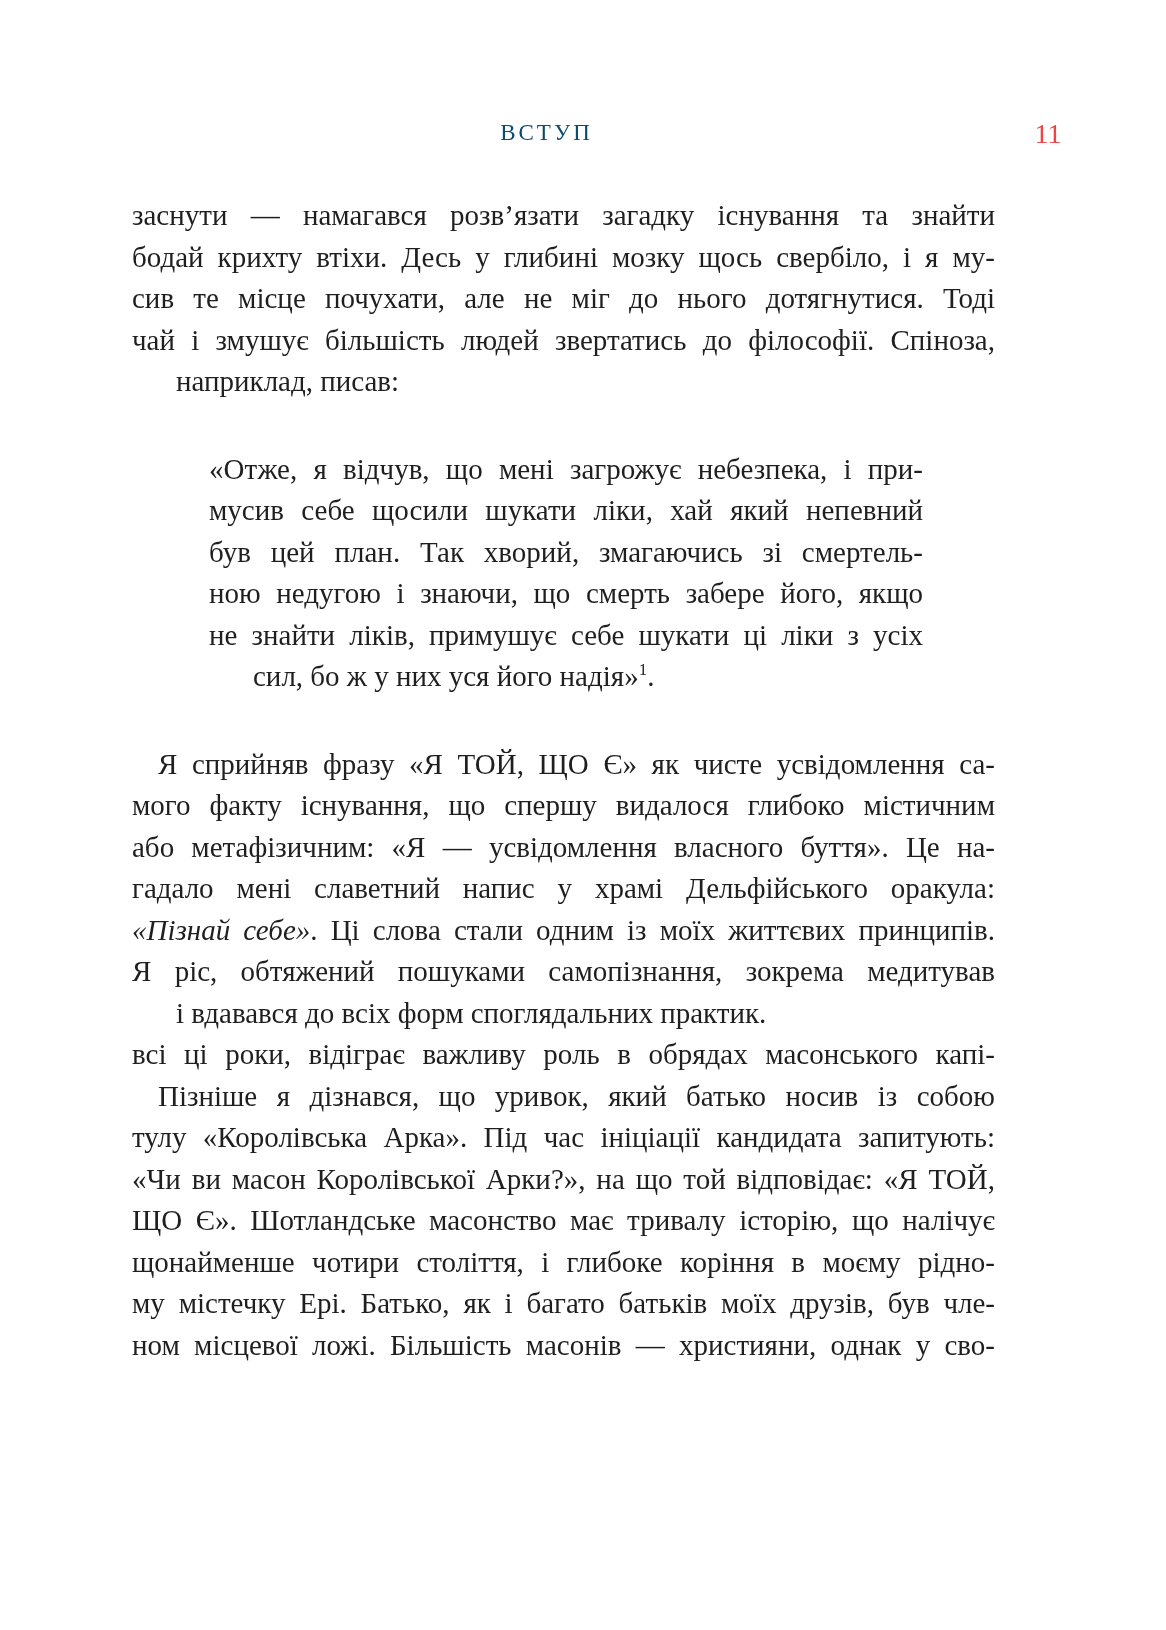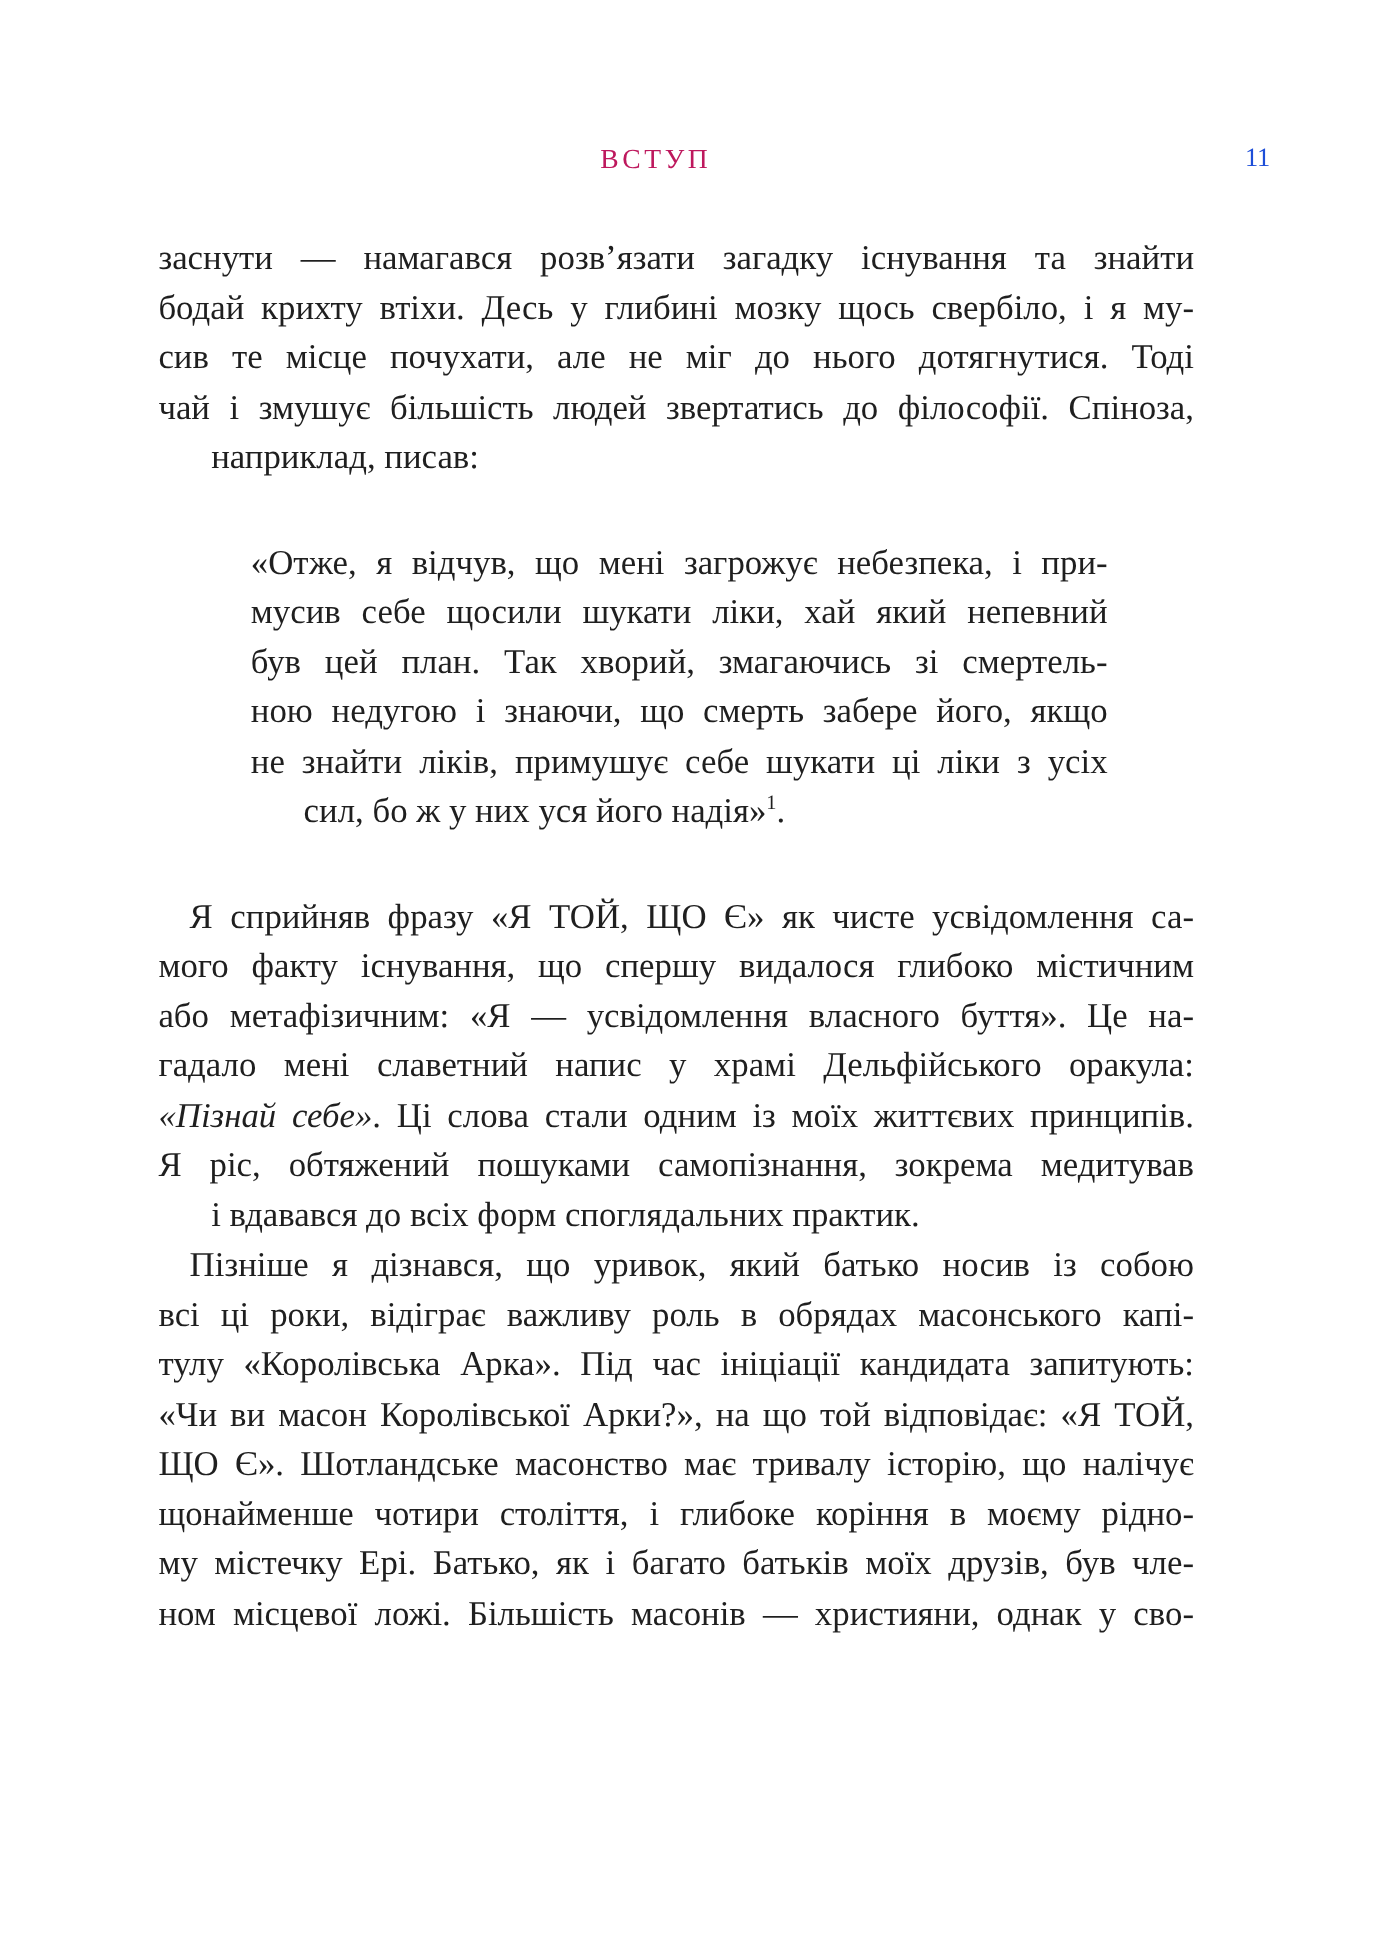--- a/index.html
+++ b/index.html
@@ -24,7 +24,7 @@
     text-align: center;
     font-size: 23px;
     letter-spacing: 3px;
-    color: #be185d;
+    color: #0c4a6e;
     line-height: 1;
   }
   .folio {

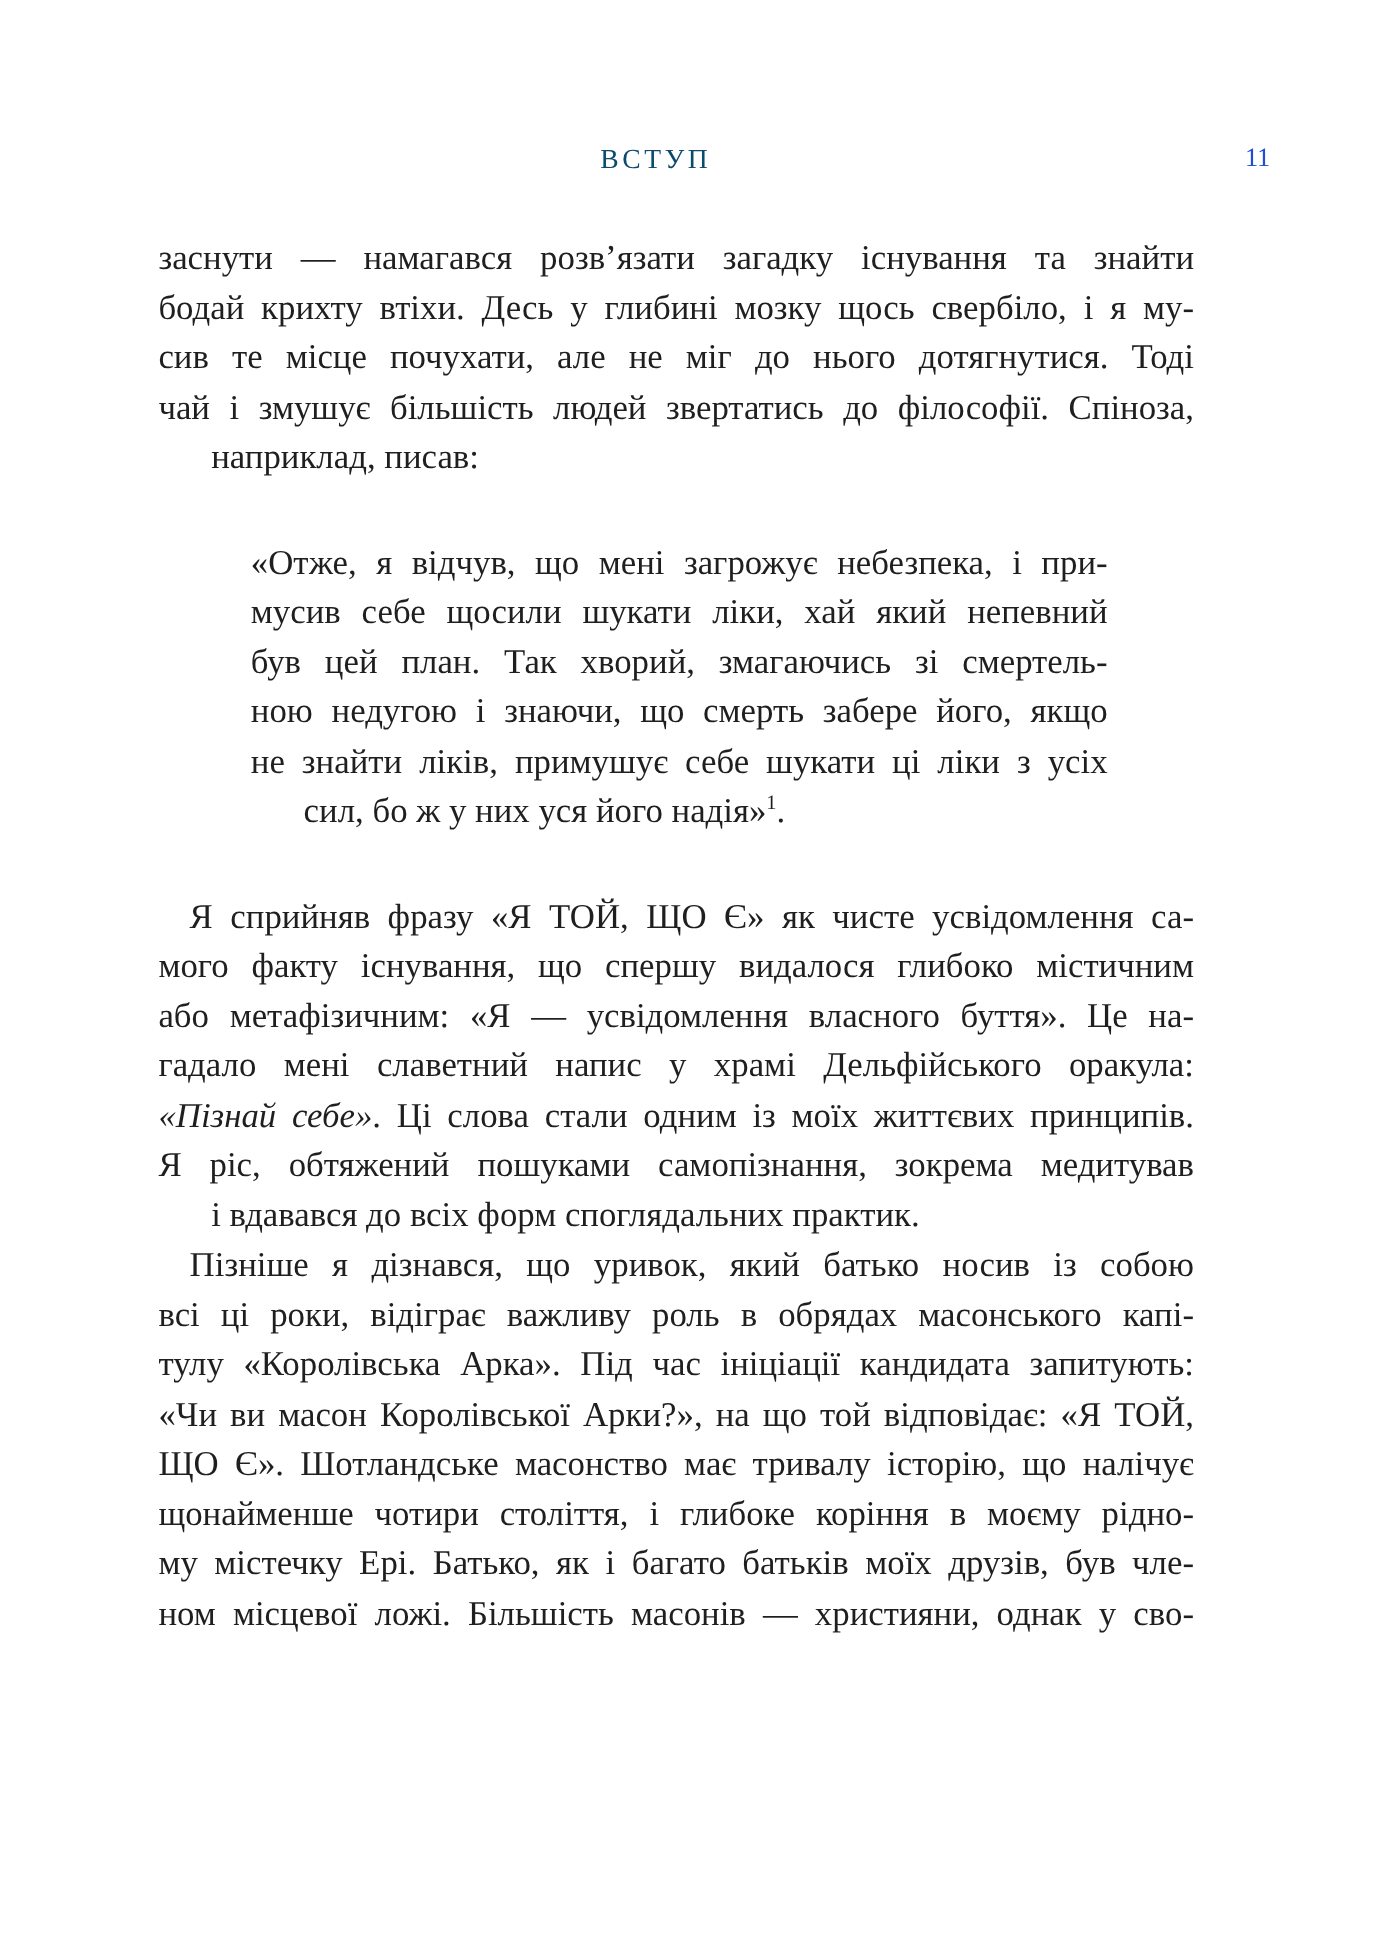--- a/index.html
+++ b/index.html
@@ -33,8 +33,8 @@
     left: 1026px;
     width: 44px;
     text-align: center;
-    font-size: 22px;
-    color: #1d4ed8;
+    font-size: 28px;
+    color: #ef4444;
     line-height: 1;
   }
   .text-block {

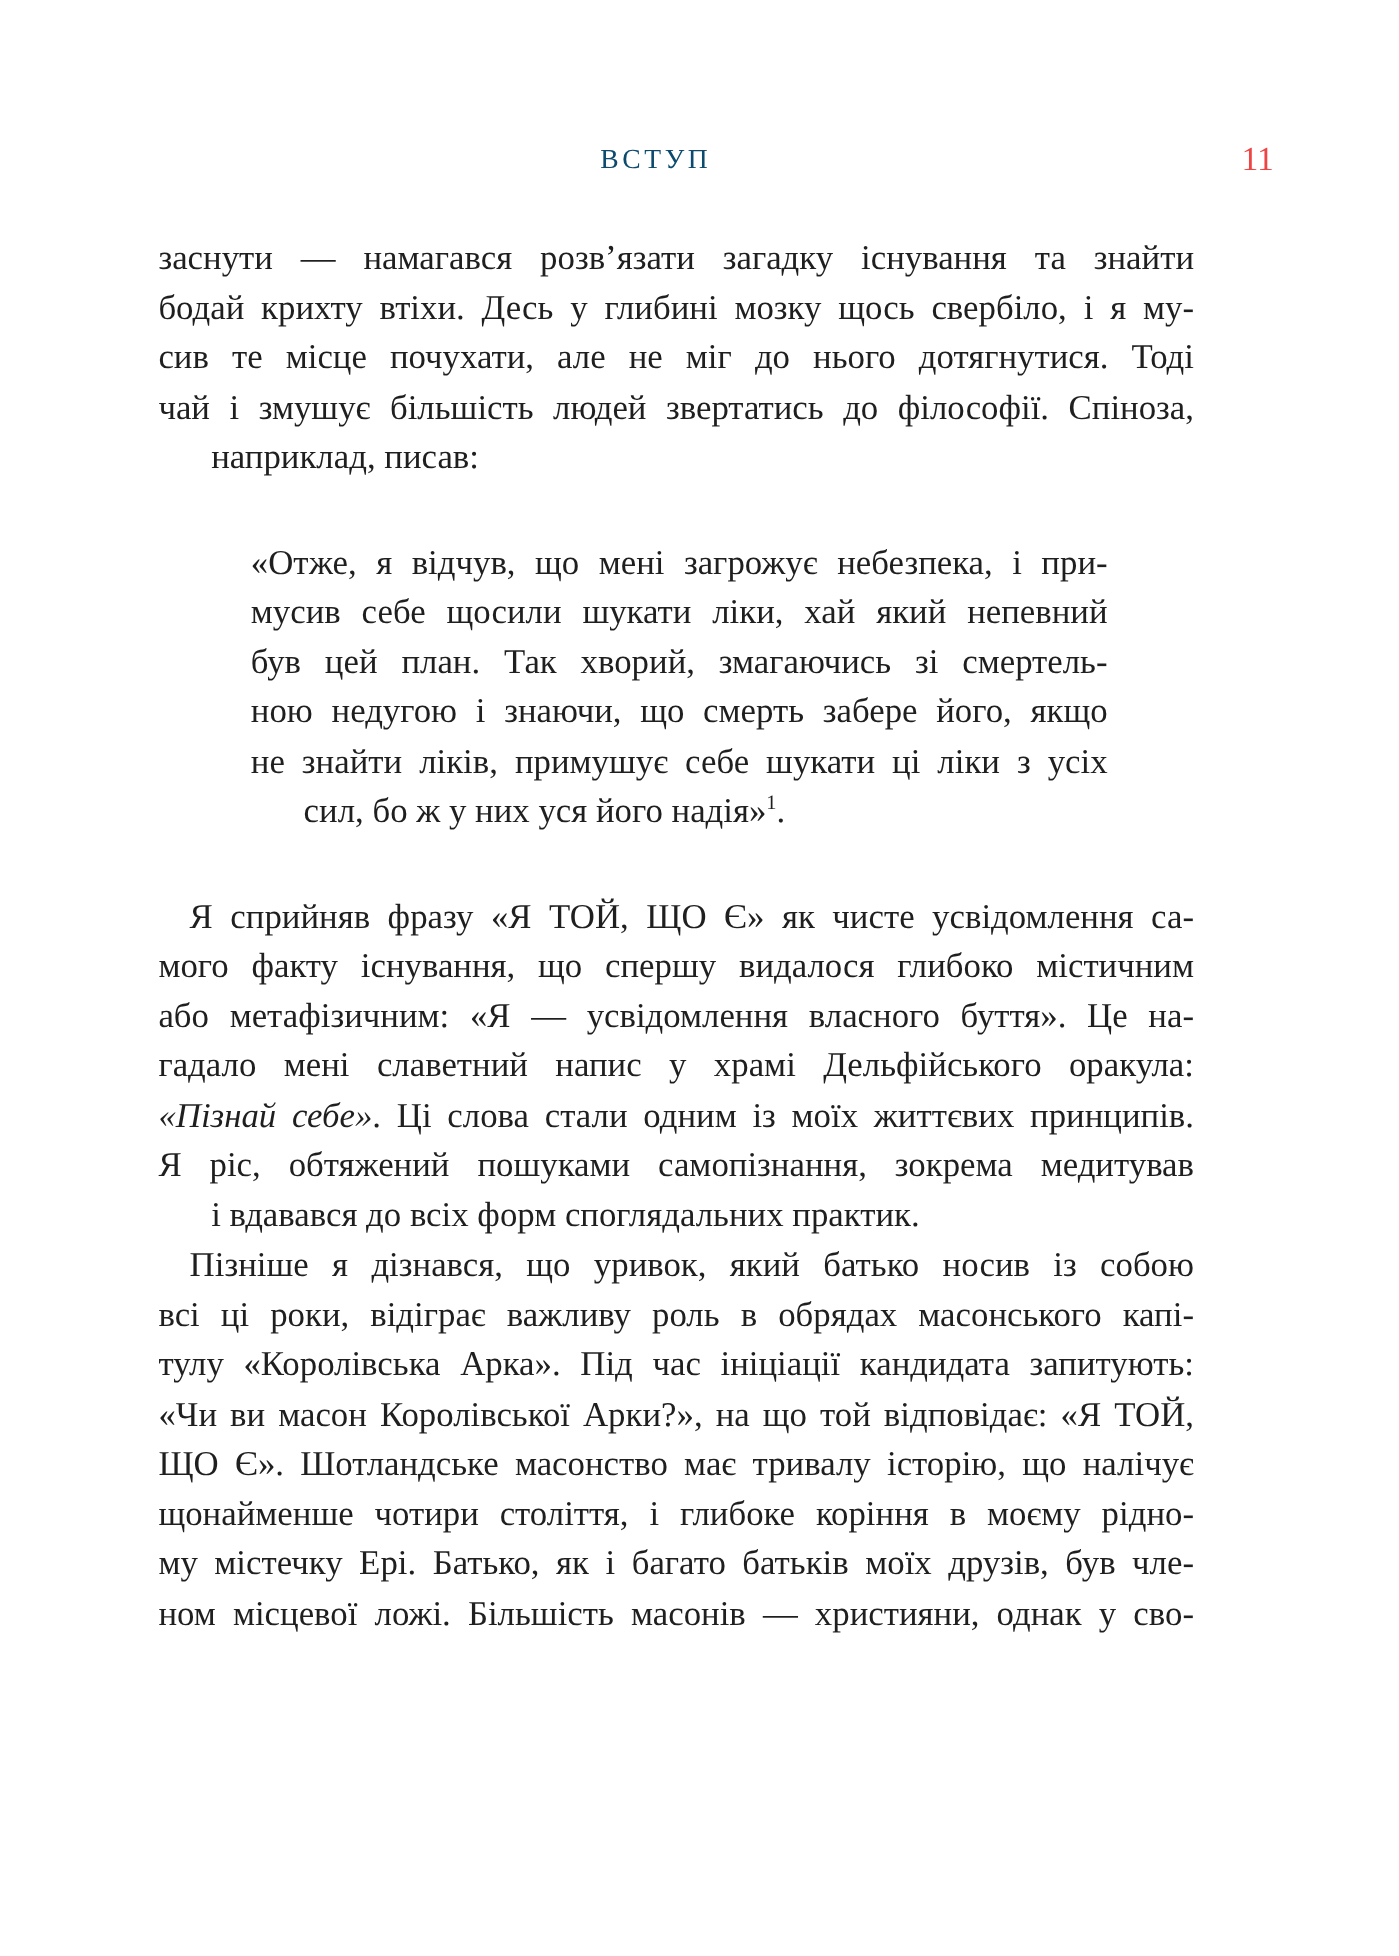--- a/index.html
+++ b/index.html
@@ -105,8 +105,8 @@
     </div>
 
     <div class="para">
+      <div class="line">всі ці роки, відіграє важливу роль в обрядах масонського капі-</div>
       <div class="line fl-indent">Пізніше я дізнався, що уривок, який батько носив із собою</div>
-      <div class="line">всі ці роки, відіграє важливу роль в обрядах масонського капі-</div>
       <div class="line">тулу «Королівська Арка». Під час ініціації кандидата запитують:</div>
       <div class="line">«Чи ви масон Королівської Арки?», на що той відповідає: «Я ТОЙ,</div>
       <div class="line">ЩО Є». Шотландське масонство має тривалу історію, що налічує</div>

